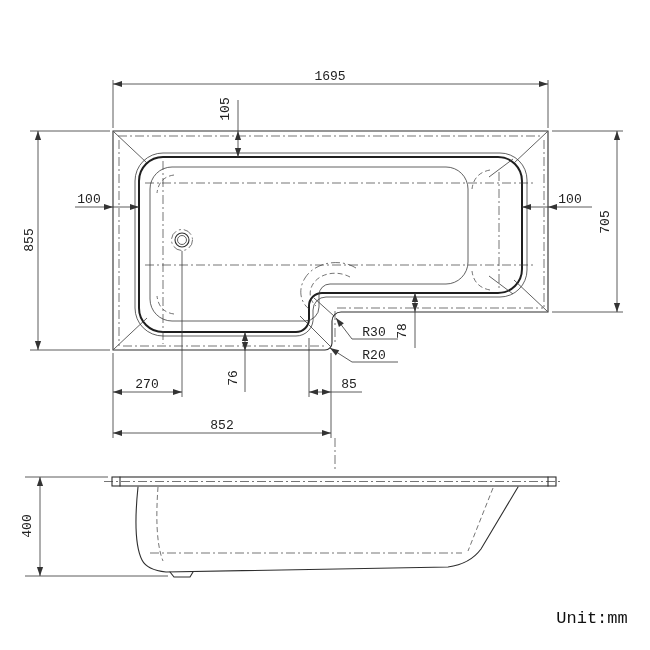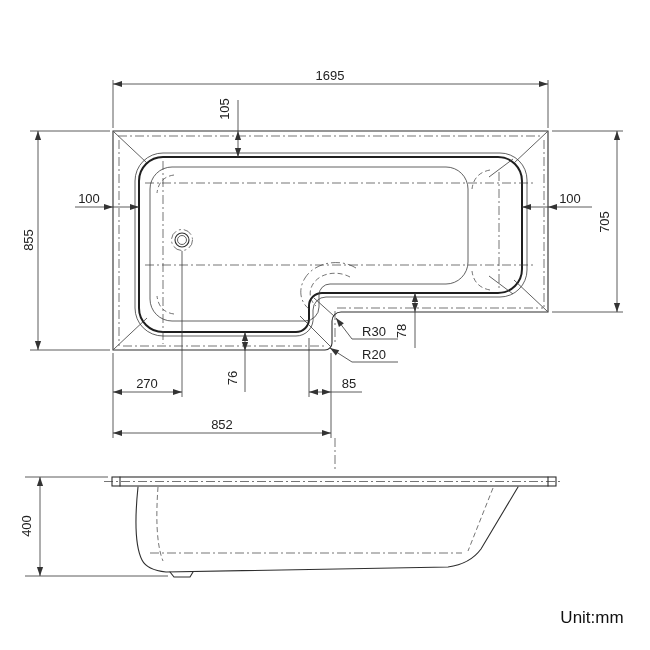--- a/index.html
+++ b/index.html
@@ -4,7 +4,7 @@
 <style>
   html,body{margin:0;padding:0;background:#fff;}
   .stage{position:relative;width:650px;height:650px;background:#ffffff;overflow:hidden;
-         font-family:Liberation Sans, sans-serif;}
+         font-family:Liberation Mono, monospace;}
   svg{display:block;}
   .ln    {stroke:#2e2e2e;stroke-width:1.1;fill:none;stroke-linecap:round;}
   .thick {stroke:#1f1f1f;stroke-width:2;fill:none;}

